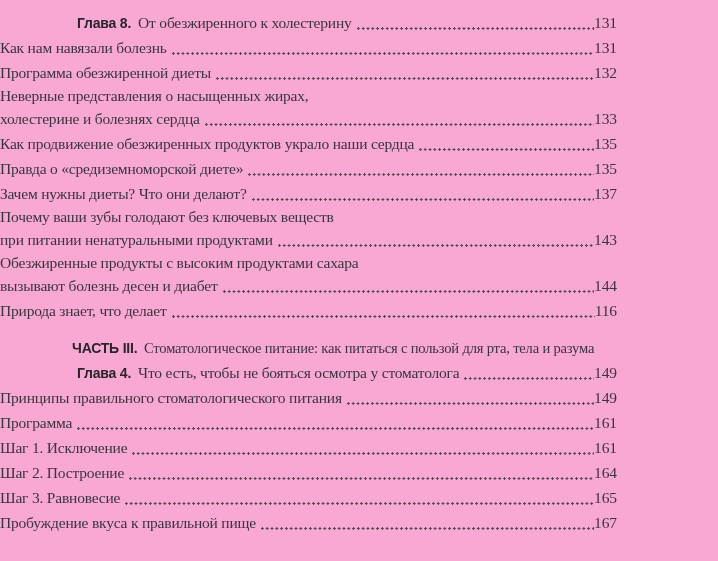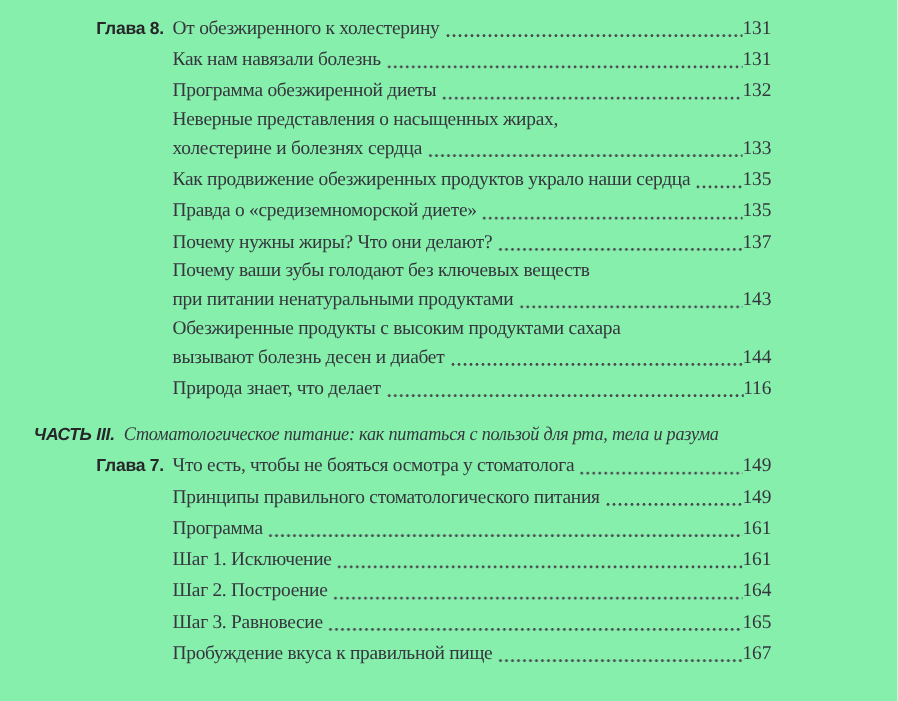--- a/index.html
+++ b/index.html
@@ -62,7 +62,7 @@
 </head>
 <body>
 
-<div class="page" style="background: #86efac; color: rgb(54, 54, 62);">
+<div class="page" style="background: #f9a8d4; color: rgb(54, 54, 62);">
   <div>
       <div class="row chapter">
         <span class="label">Глава 8.</span>

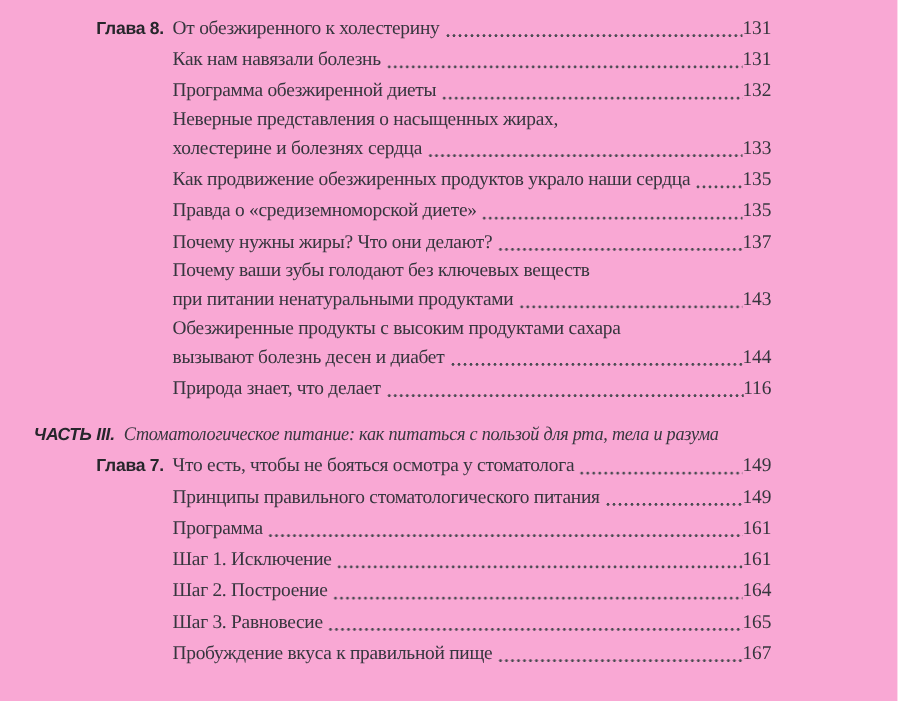--- a/index.html
+++ b/index.html
@@ -24,7 +24,7 @@
   }
   .row.first { height: 21px; line-height: 21px; }
   .row.part  { margin-top: 12px; }
-  .row.sub, .row.first, .row.cont { padding-left: 138px; }
+  .row.sub, .row.first, .row.cont { }
   .row.chapter { padding-left: 77px; }
   .row.part { padding-left: 27px; font-style: italic; }
   .label {

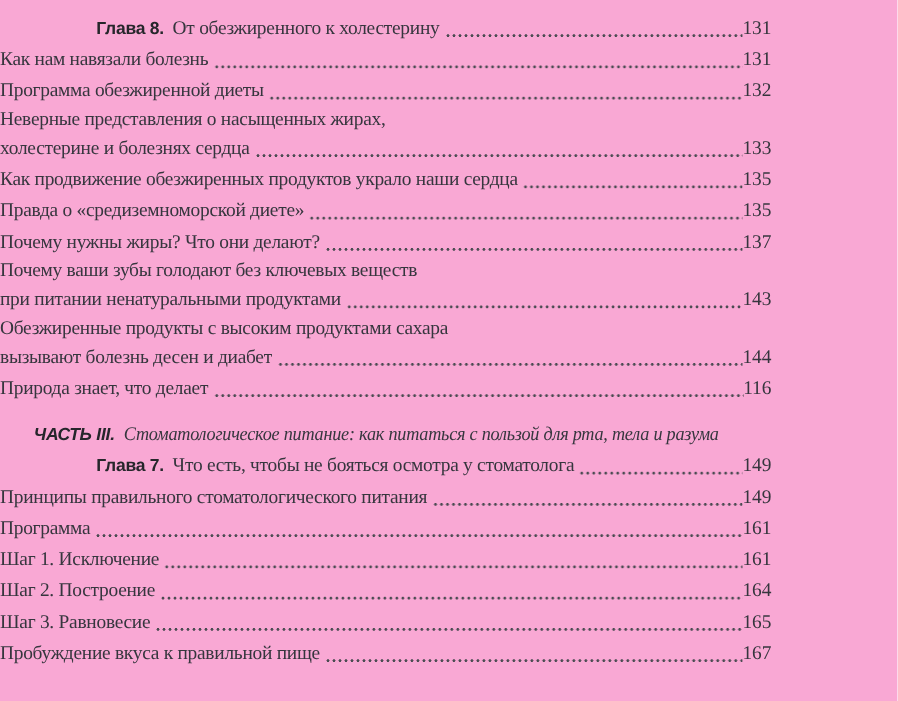--- a/index.html
+++ b/index.html
@@ -99,7 +99,7 @@
         <span class="pagenum">135</span>
       </div>
       <div class="row sub">
-        <span class="title">Почему нужны жиры? Что они делают?</span>
+        <span class="title">Зачем нужны диеты? Что они делают?</span>
         <span class="leader"></span>
         <span class="pagenum">137</span>
       </div>

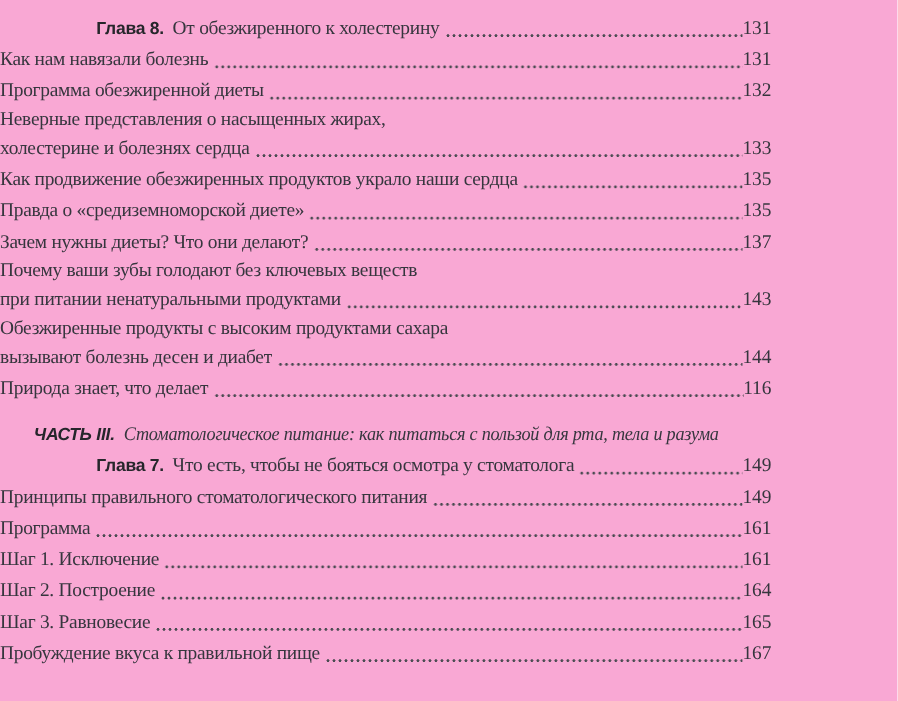--- a/index.html
+++ b/index.html
@@ -26,7 +26,7 @@
   .row.part  { margin-top: 12px; }
   .row.sub, .row.first, .row.cont { }
   .row.chapter { padding-left: 77px; }
-  .row.part { padding-left: 27px; font-style: italic; }
+  .row.part { padding-left: 72px; }
   .label {
     font-family: "Liberation Sans", sans-serif;
     font-weight: 700;

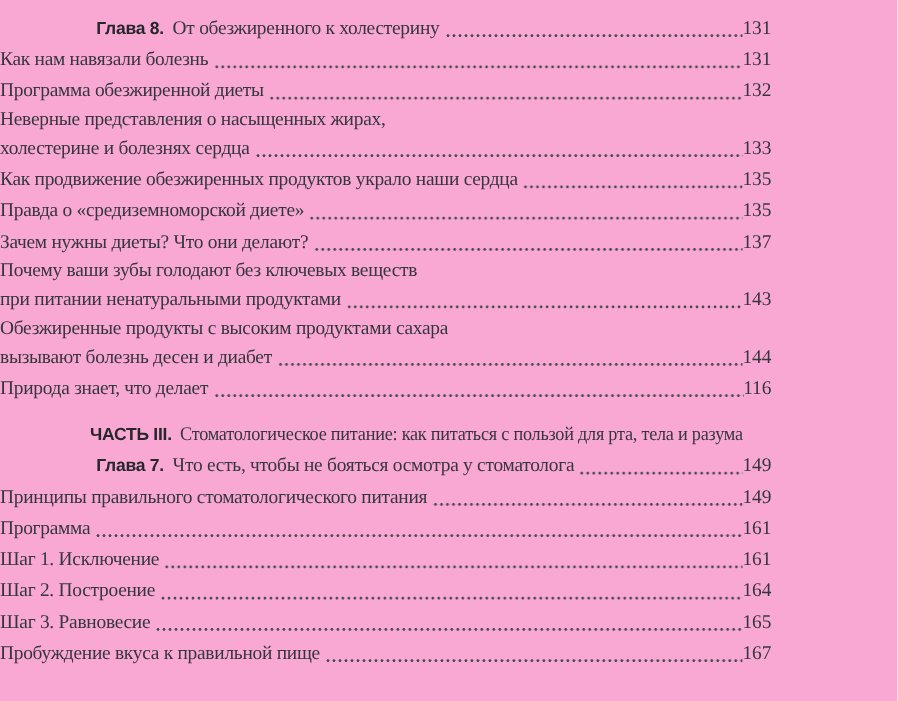--- a/index.html
+++ b/index.html
@@ -129,7 +129,7 @@
         <span class="title">Стоматологическое питание: как питаться с пользой для рта, тела и разума</span>
       </div>
       <div class="row chapter">
-        <span class="label">Глава 7.</span>
+        <span class="label">Глава 4.</span>
         <span class="title">Что есть, чтобы не бояться осмотра у стоматолога</span>
         <span class="leader"></span>
         <span class="pagenum">149</span>

